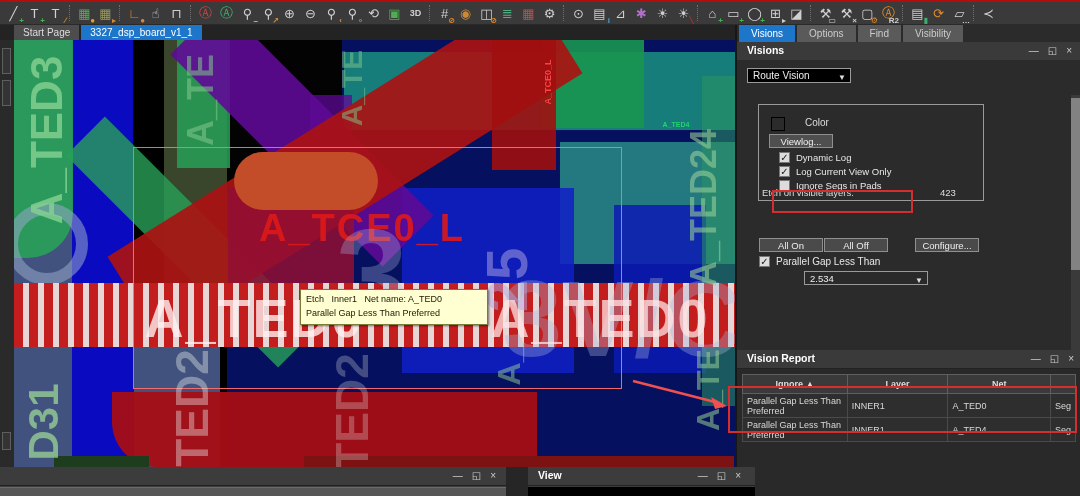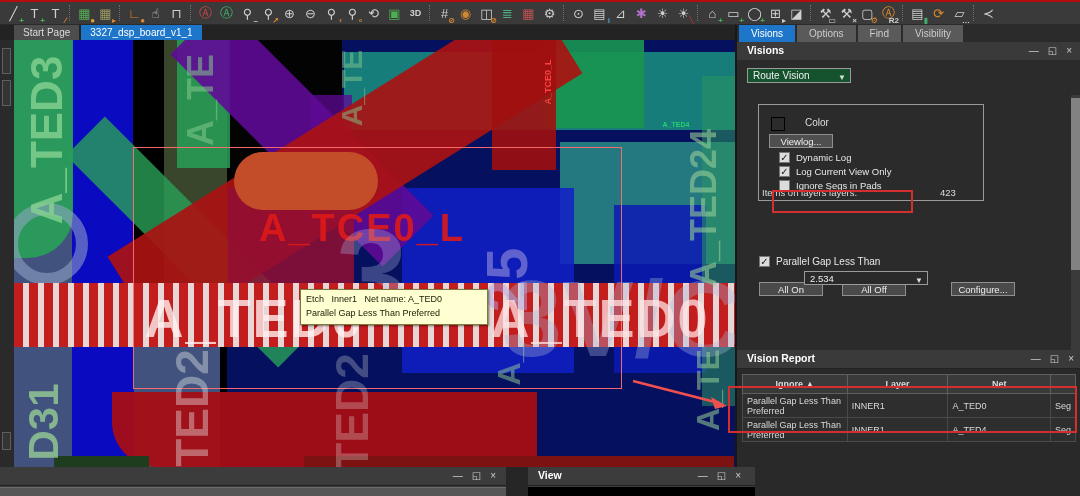--- a/index.html
+++ b/index.html
@@ -66,7 +66,7 @@
   .wbtn{font-size:10px;color:#ccc;line-height:14px;}
   #vis-title{top:17px;}
   #vis-content{position:absolute;left:0;top:35px;width:345px;height:290px;background:#2b2b2b;}
-  #route-dd{position:absolute;left:10px;top:8px;width:104px;height:15px;background:#14532d;border:1px solid #9a9a9a;
+  #route-dd{position:absolute;left:10px;top:8px;width:104px;height:15px;background:#000000;border:1px solid #9a9a9a;
      color:#eee;font-size:10px;line-height:14px;padding-left:5px;box-sizing:border-box;}
   .ddcaret{position:absolute;right:4px;top:2px;font-size:8px;color:#ddd;}
   #groupbox{position:absolute;left:21px;top:44px;width:224px;height:95px;border:1px solid #9a9a9a;}

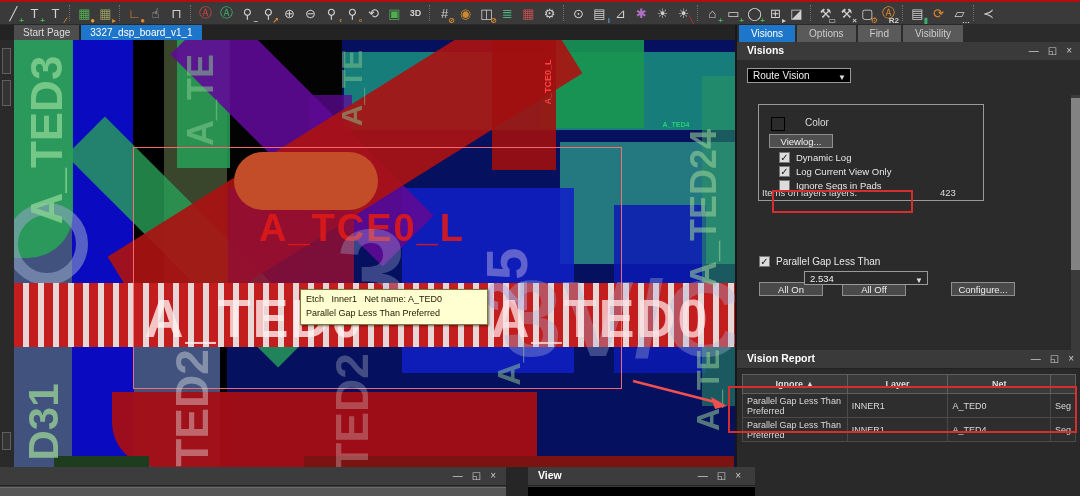--- a/index.html
+++ b/index.html
@@ -382,7 +382,7 @@
             </div>
           </div>
         <div id="items-row">
-          <span>Items on layers layers:</span>
+          <span>Etch on visible layers:</span>
           <span id="items-val">423</span>
         </div>
       </div>

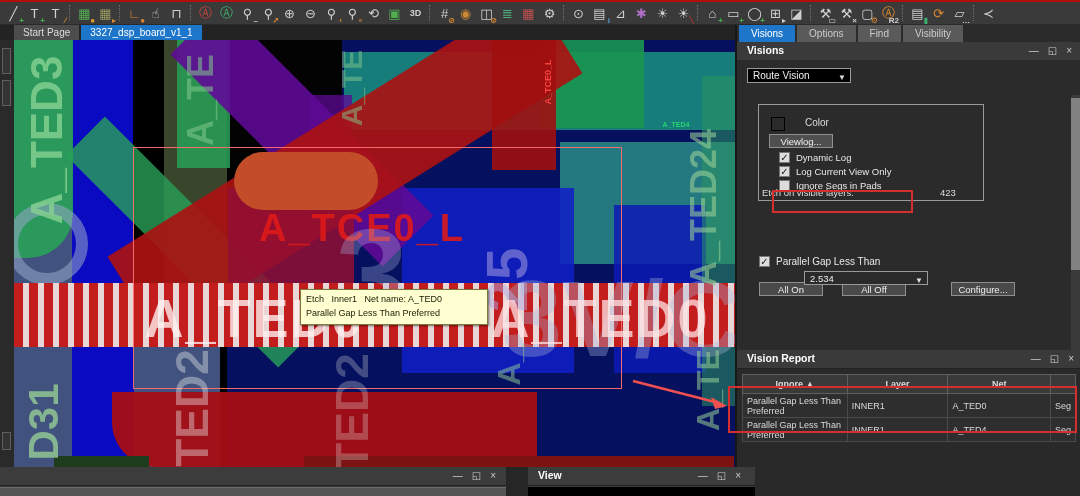--- a/index.html
+++ b/index.html
@@ -82,7 +82,7 @@
   #items-row{position:absolute;left:3px;top:82px;width:218px;font-size:9.5px;color:#ddd;}
   #items-val{position:absolute;left:178px;top:0;}
   #lcv-hl{position:absolute;left:35px;top:130px;width:137px;height:19px;border:2px solid #d42e2e;pointer-events:none;}
-  #vis-btns{position:absolute;left:22px;top:178px;display:flex;gap:19px;margin-top:44px;}
+  #vis-btns{position:absolute;left:22px;top:178px;display:flex;gap:1px;}
   .vbtn{width:64px;height:14px;background:#4a4a4a;border:1px solid #8f8f8f;color:#eee;font-size:9.5px;
         text-align:center;line-height:13px;box-sizing:border-box;}
   .vbtn.cfg{margin-left:26px;}

